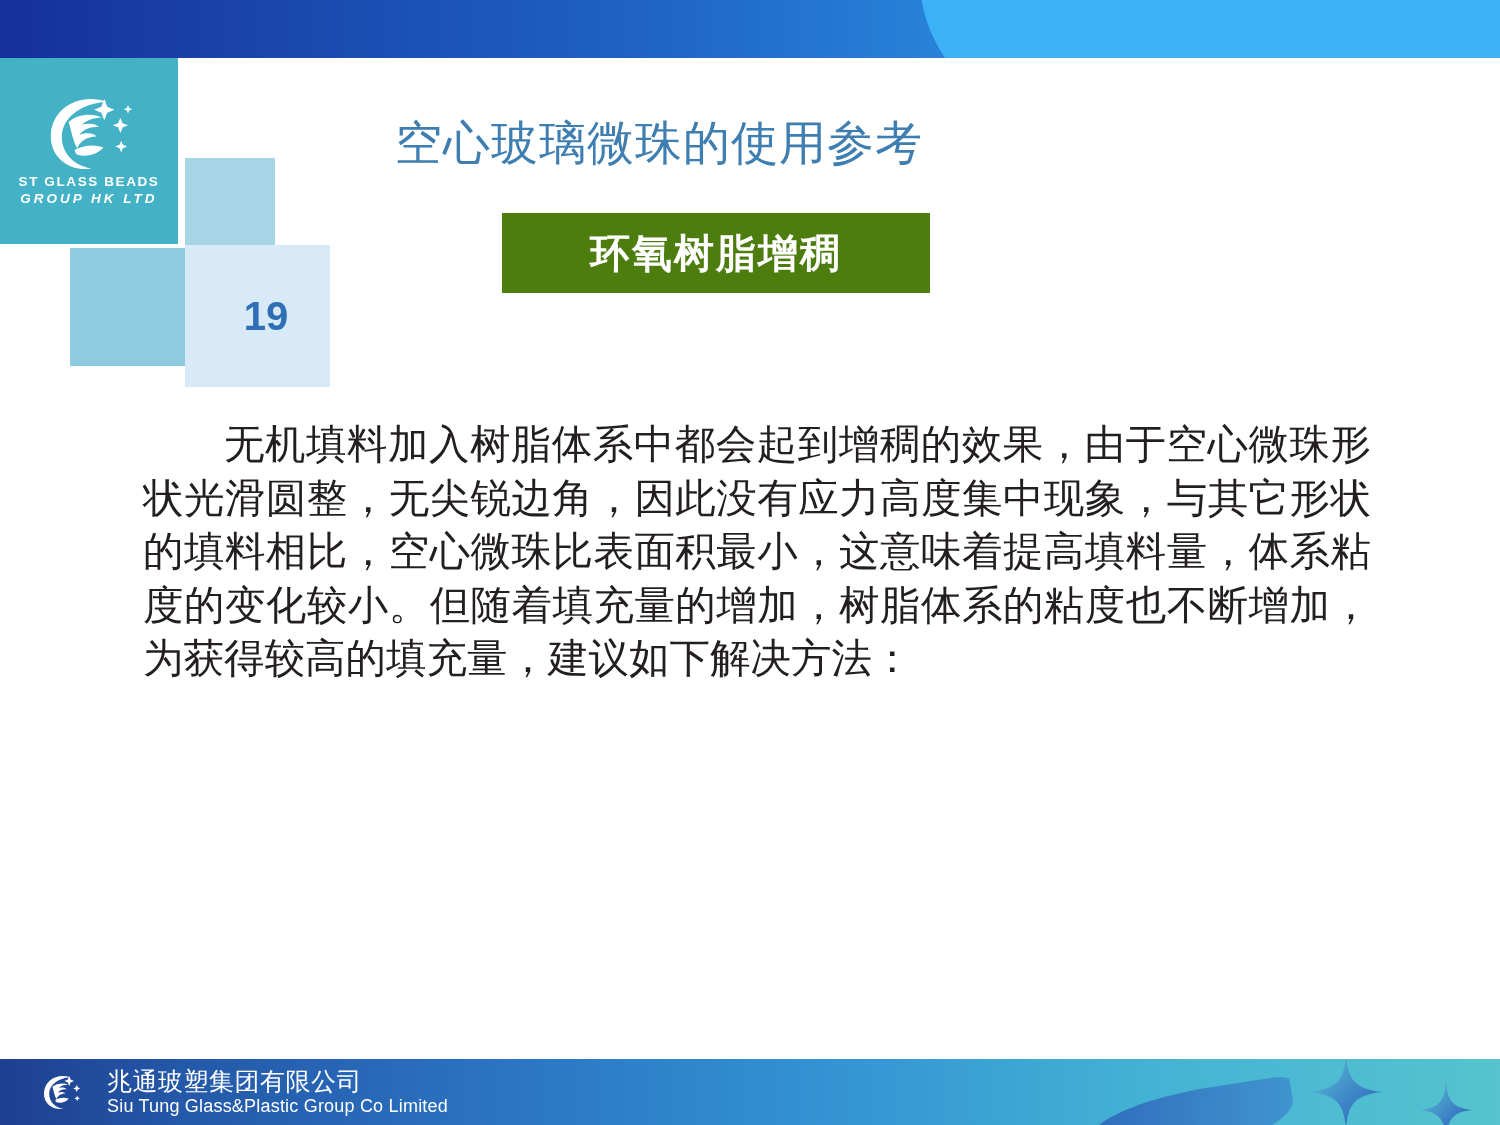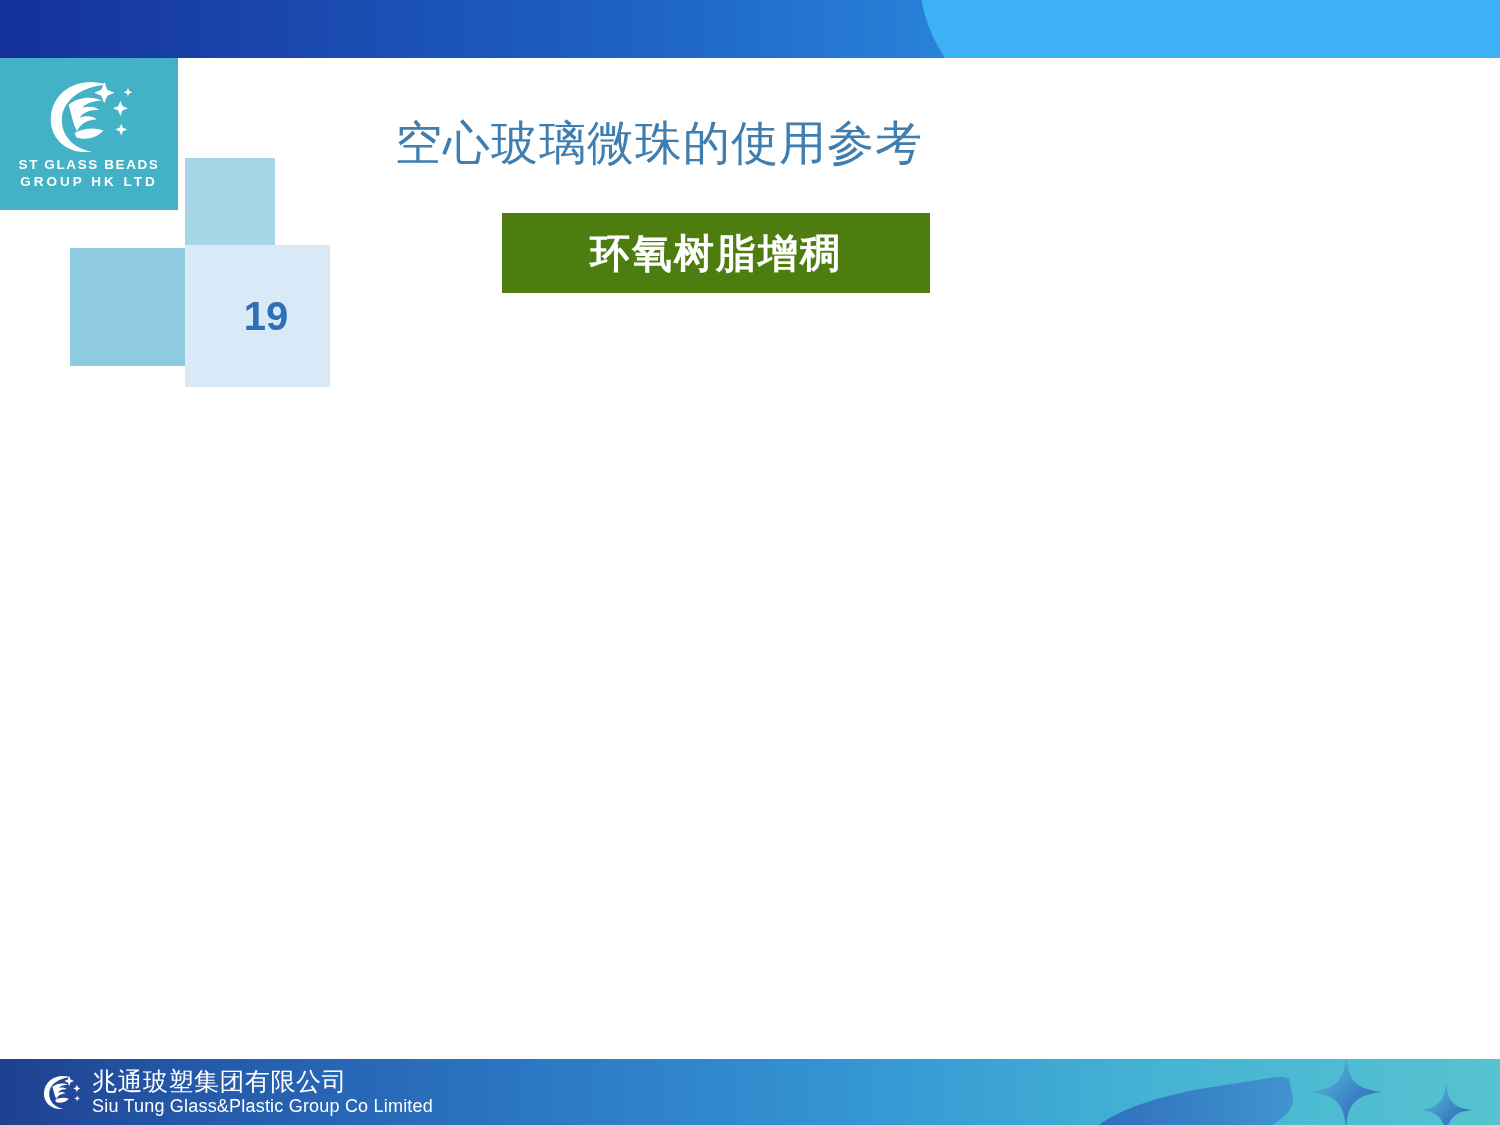--- a/index.html
+++ b/index.html
@@ -35,7 +35,7 @@
 
   
   .logo-box{
-    position:absolute; left:0; top:58px; width:178px; height:152px;
+    position:absolute; left:0; top:58px; width:178px; height:186px;
     background:#43b1c6;
     display:flex; flex-direction:column;
     align-items:center; justify-content:center;

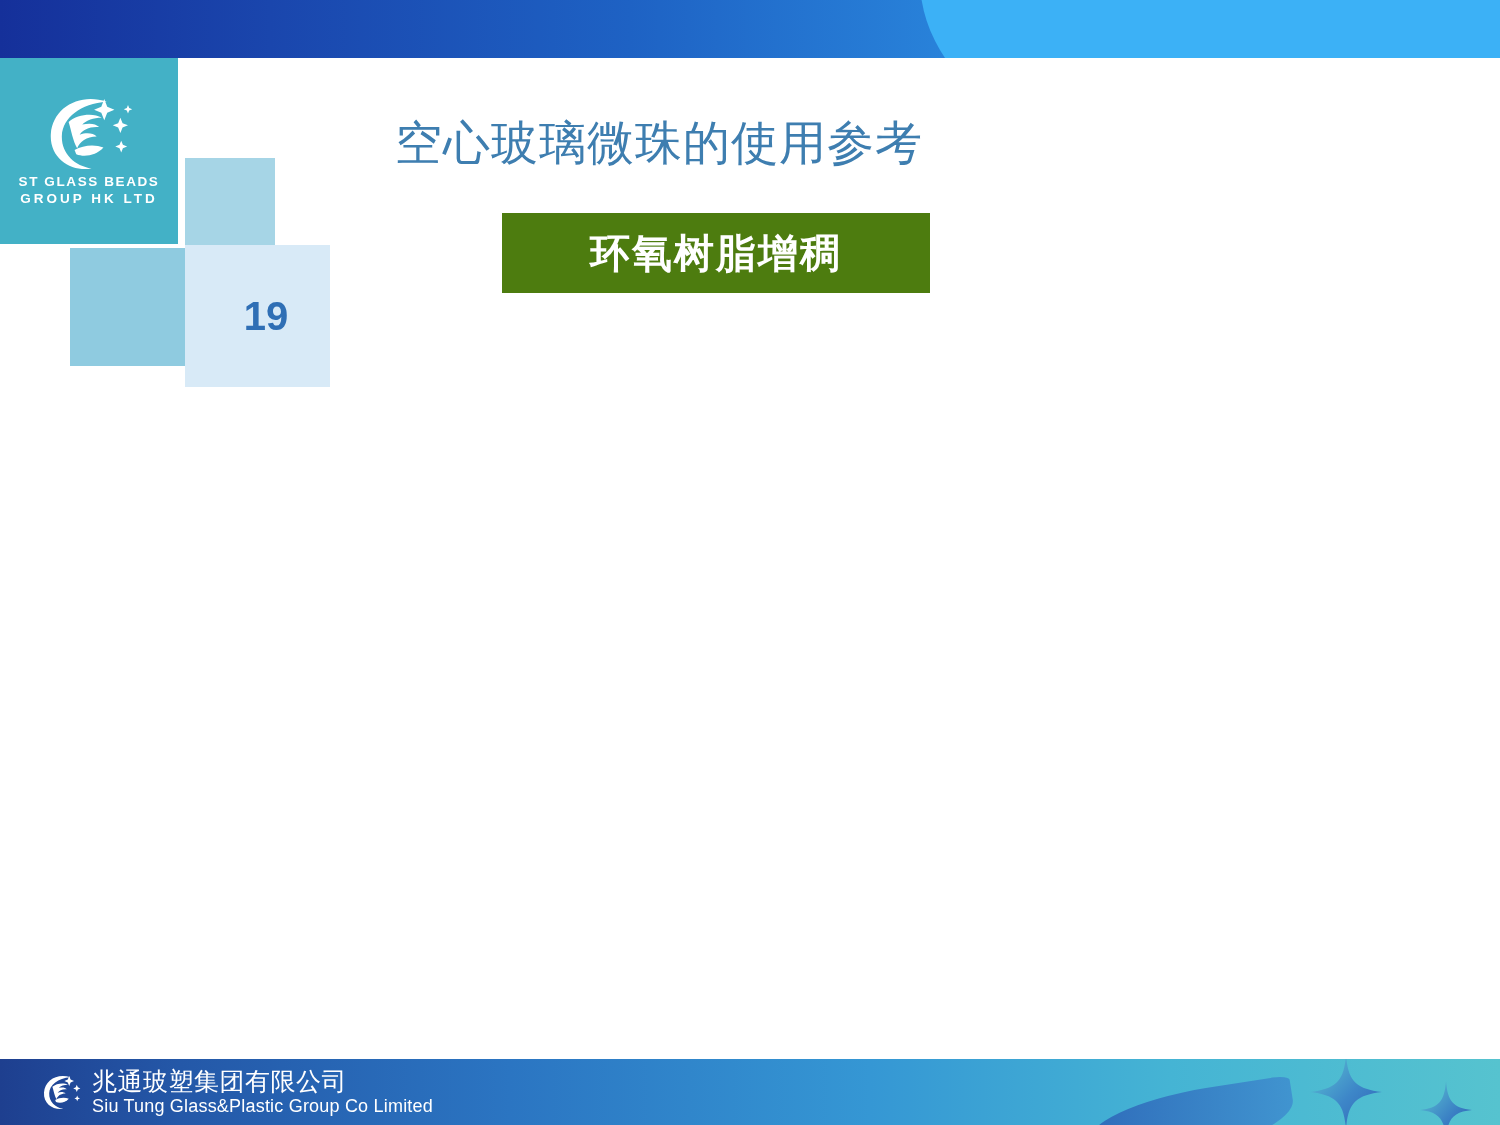--- a/index.html
+++ b/index.html
@@ -46,7 +46,7 @@
     font-size:13.5px; font-weight:700; letter-spacing:1.6px;
     margin-top:2px;
   }
-  .logo-text div:nth-child(2){ letter-spacing:3px; }
+  .logo-text div:nth-child(2){ letter-spacing:3px;font-style:italic; }
 
   
   .sq-a{ position:absolute; left:185px; top:158px; width:90px; height:90px; background:#a6d5e6; }

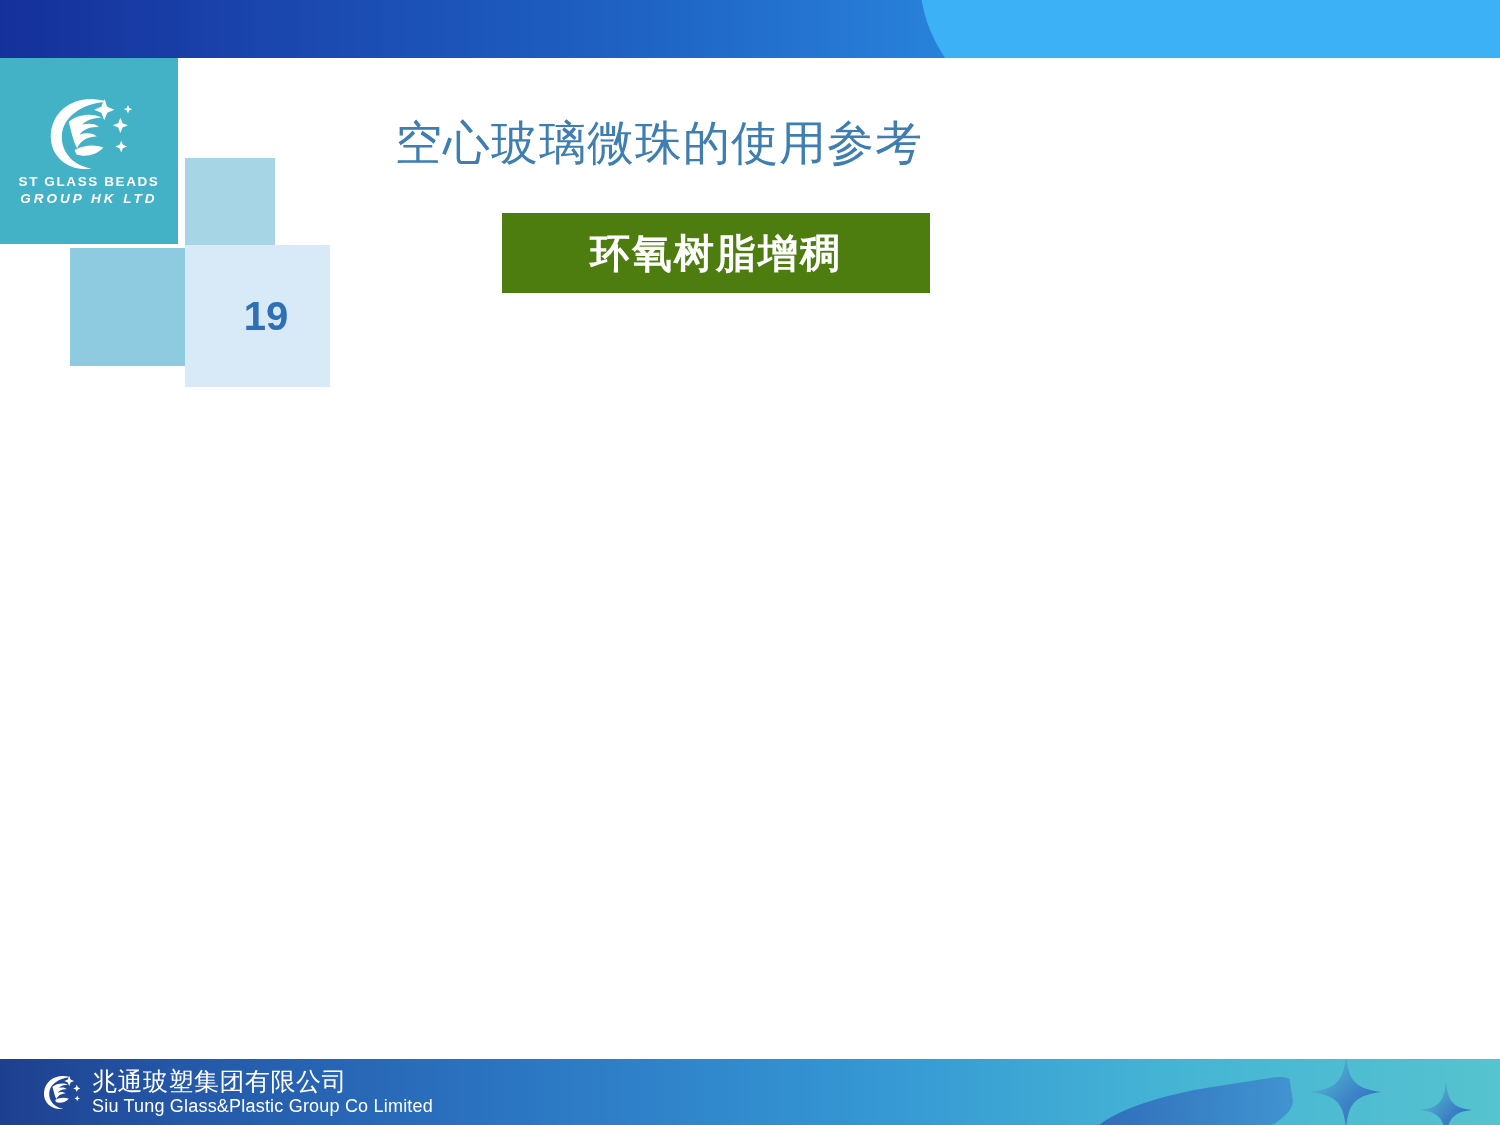--- a/index.html
+++ b/index.html
@@ -149,6 +149,7 @@
 </div>
 
 <div class="body-text">
+  <p class="indent">无机填料加入树脂体系中都会起到增稠的效果，由于空心微珠形状光滑圆整，无尖锐边角，因此没有应力高度集中现象，与其它形状的填料相比，空心微珠比表面积最小，这意味着提高填料量，体系粘度的变化较小。但随着填充量的增加，树脂体系的粘度也不断增加，为获得较高的填充量，建议如下解决方法：</p>
 </div>
 
 <div class="footer">

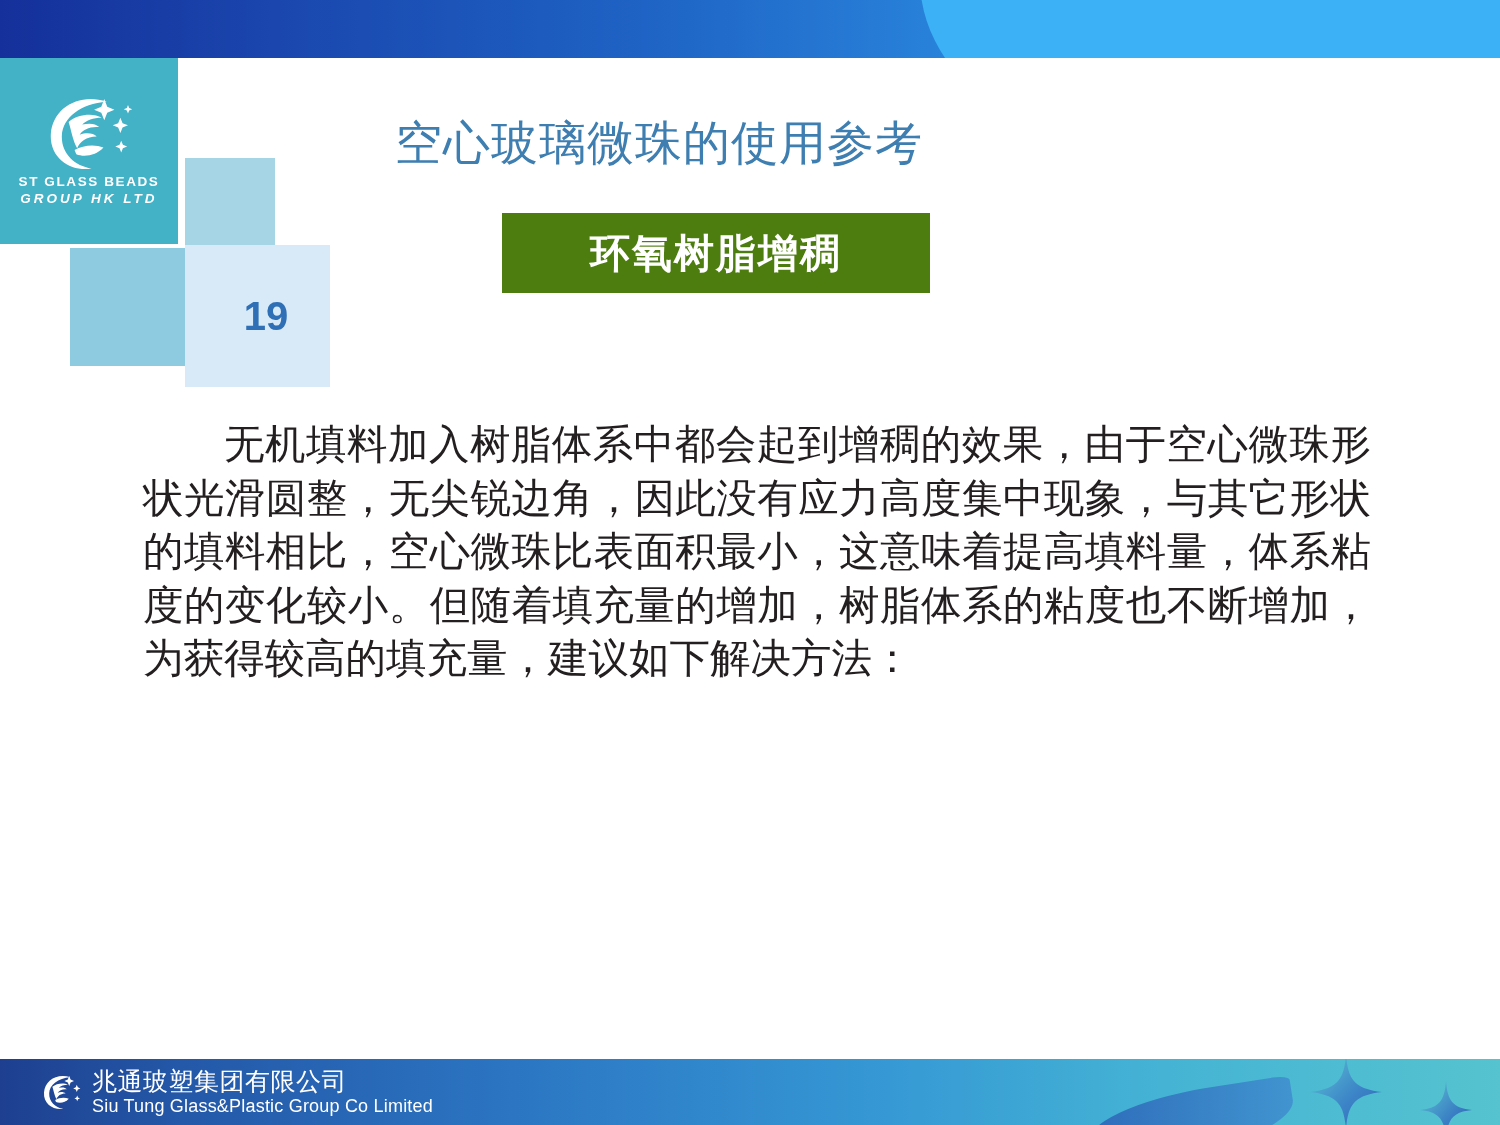--- a/index.html
+++ b/index.html
@@ -93,7 +93,7 @@
   }
   .footer-inner{
     position:absolute; left:40px; top:0; height:66px;
-    display:flex; align-items:center; gap:8px; z-index:4;
+    display:flex; align-items:center; gap:23px; z-index:4;
   }
   .footer-mark{ width:44px; height:44px; }
   .footer-names{ display:flex; flex-direction:column; justify-content:center; }

